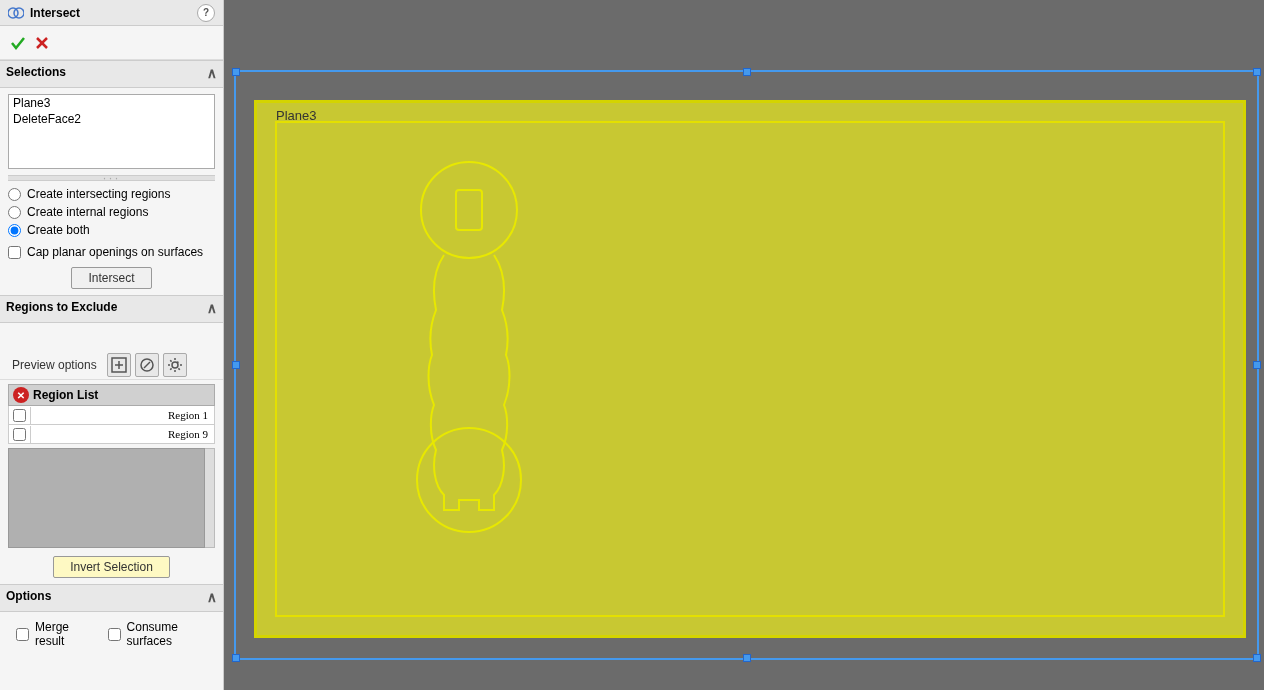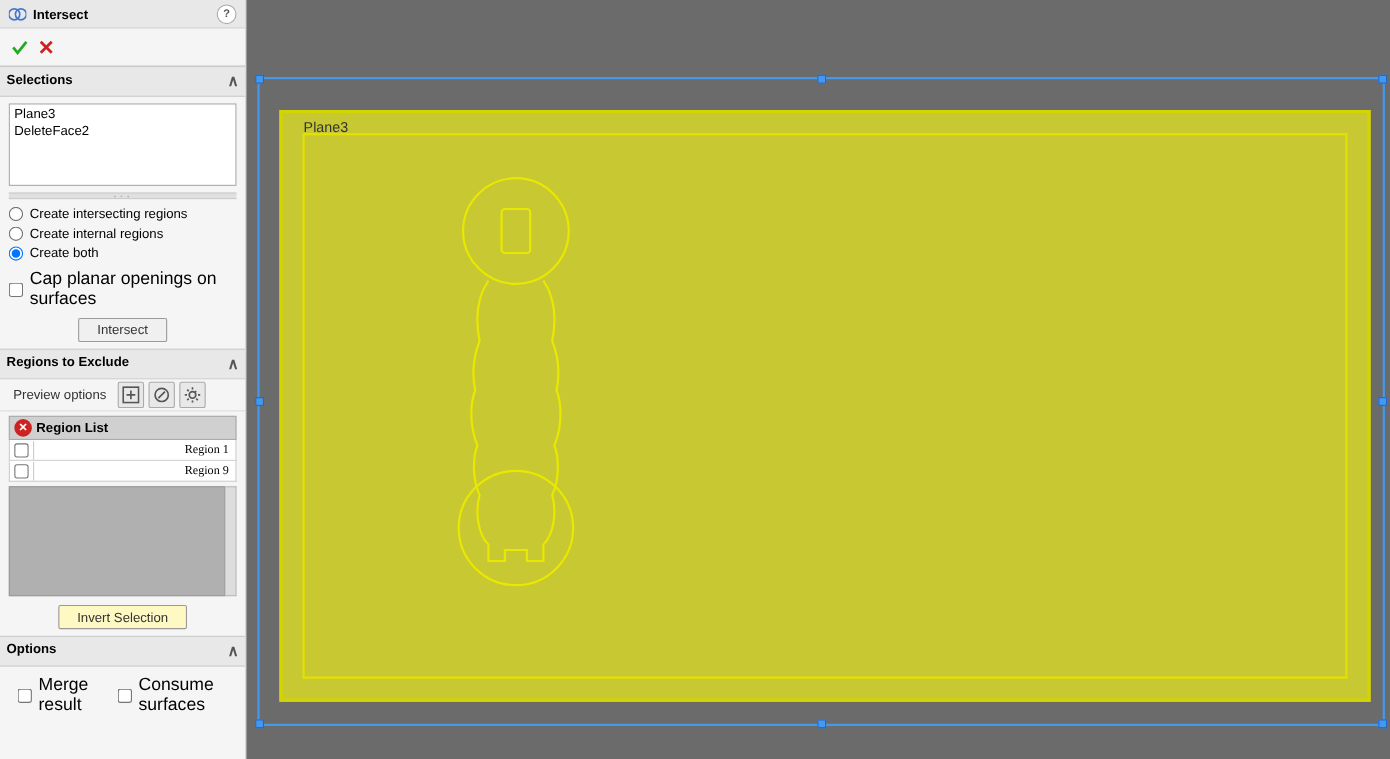--- a/index.html
+++ b/index.html
@@ -119,7 +119,7 @@
       cursor: pointer;
     }
     .checkbox-row input[type=checkbox] { cursor: pointer; }
-    .checkbox-row label { cursor: pointer; font-size: 16px; }
+    .checkbox-row label { cursor: pointer; font-size: 12px; }
 
     .intersect-btn {
       margin: 4px auto 6px auto;

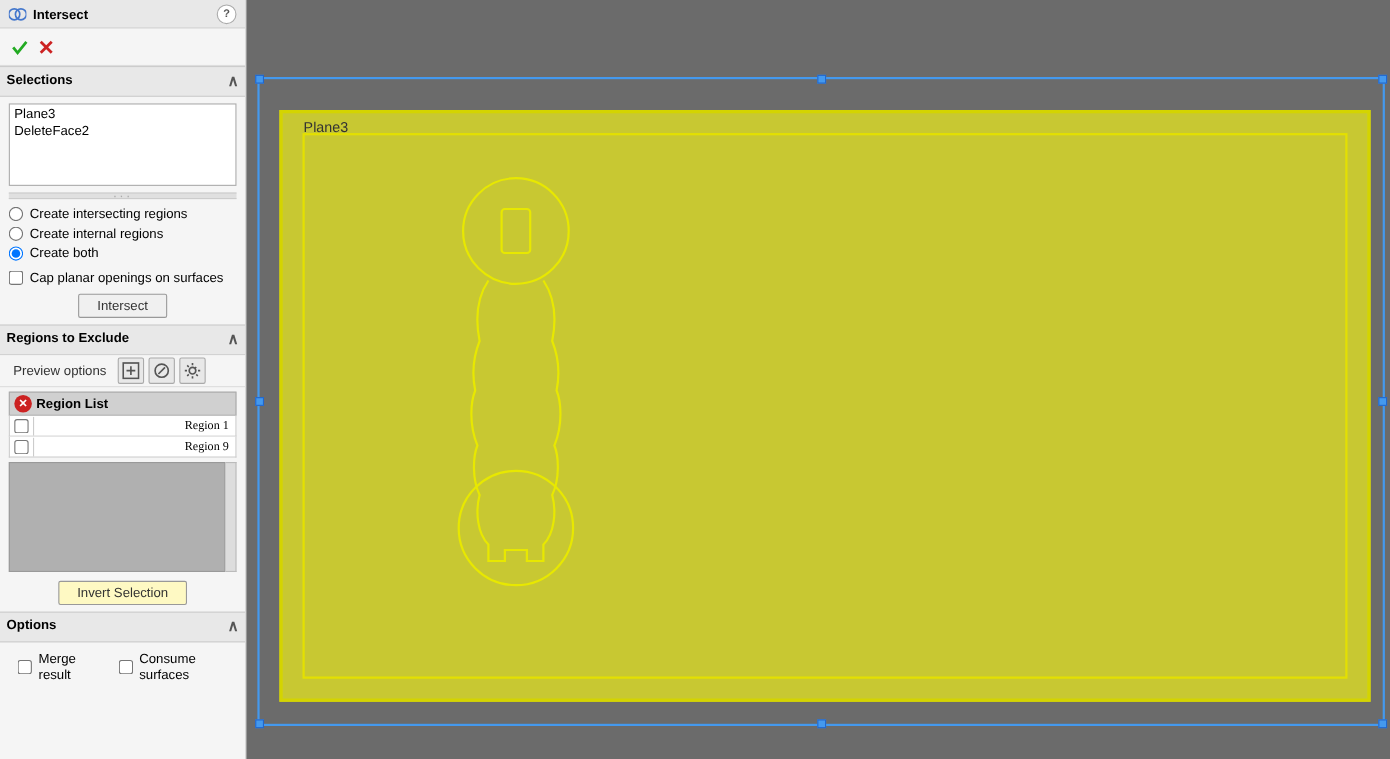--- a/index.html
+++ b/index.html
@@ -140,6 +140,7 @@
       gap: 4px;
       background: #f5f5f5;
       border-bottom: 1px solid #ddd;
+      margin-top: 28px;
     }
     .preview-options-label {
       font-size: 12px;

